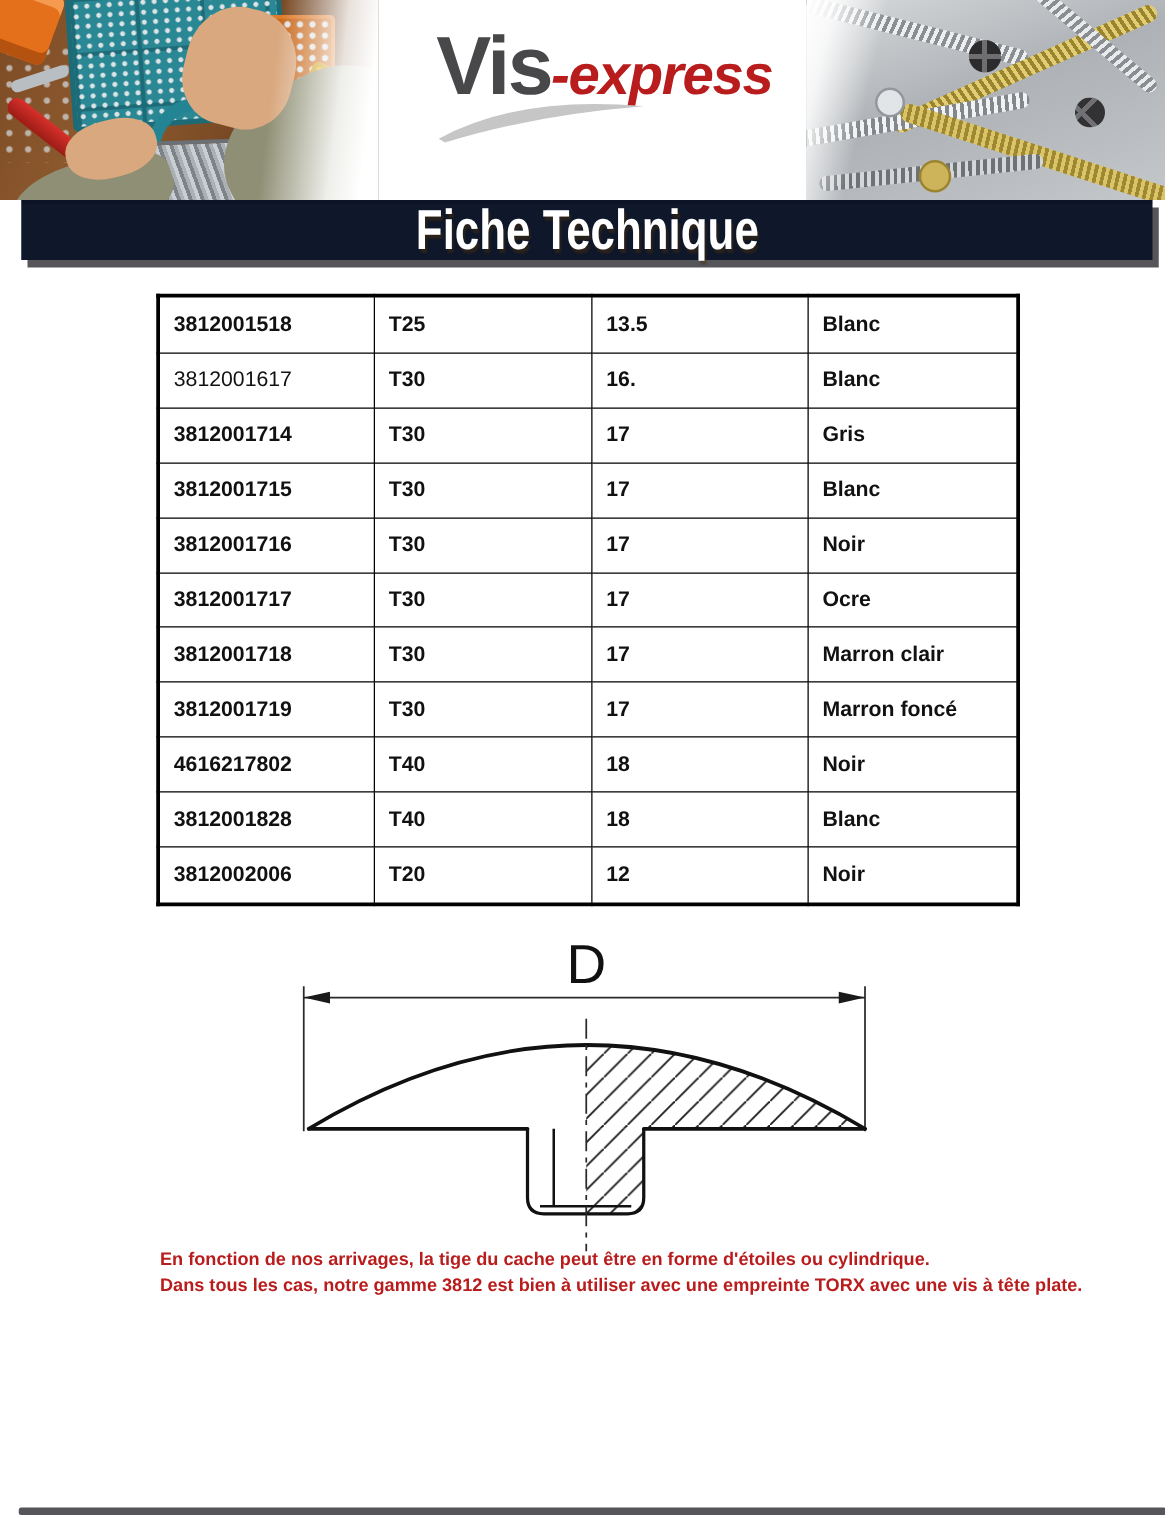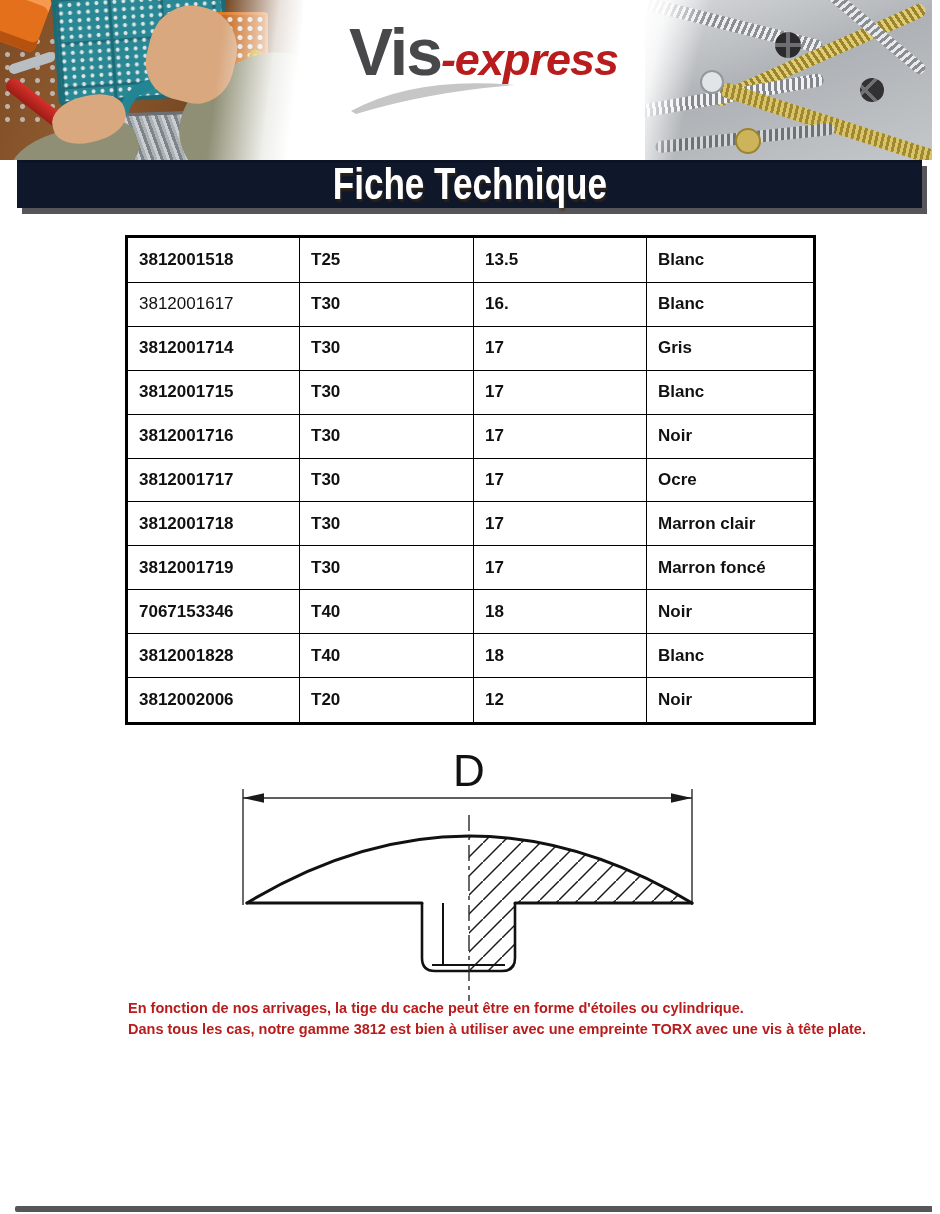--- a/index.html
+++ b/index.html
@@ -170,7 +170,7 @@
           <td>Marron foncé</td>
         </tr>
         <tr>
-          <td>7067153346</td>
+          <td>4616217802</td>
           <td>T40</td>
           <td>18</td>
           <td>Noir</td>

